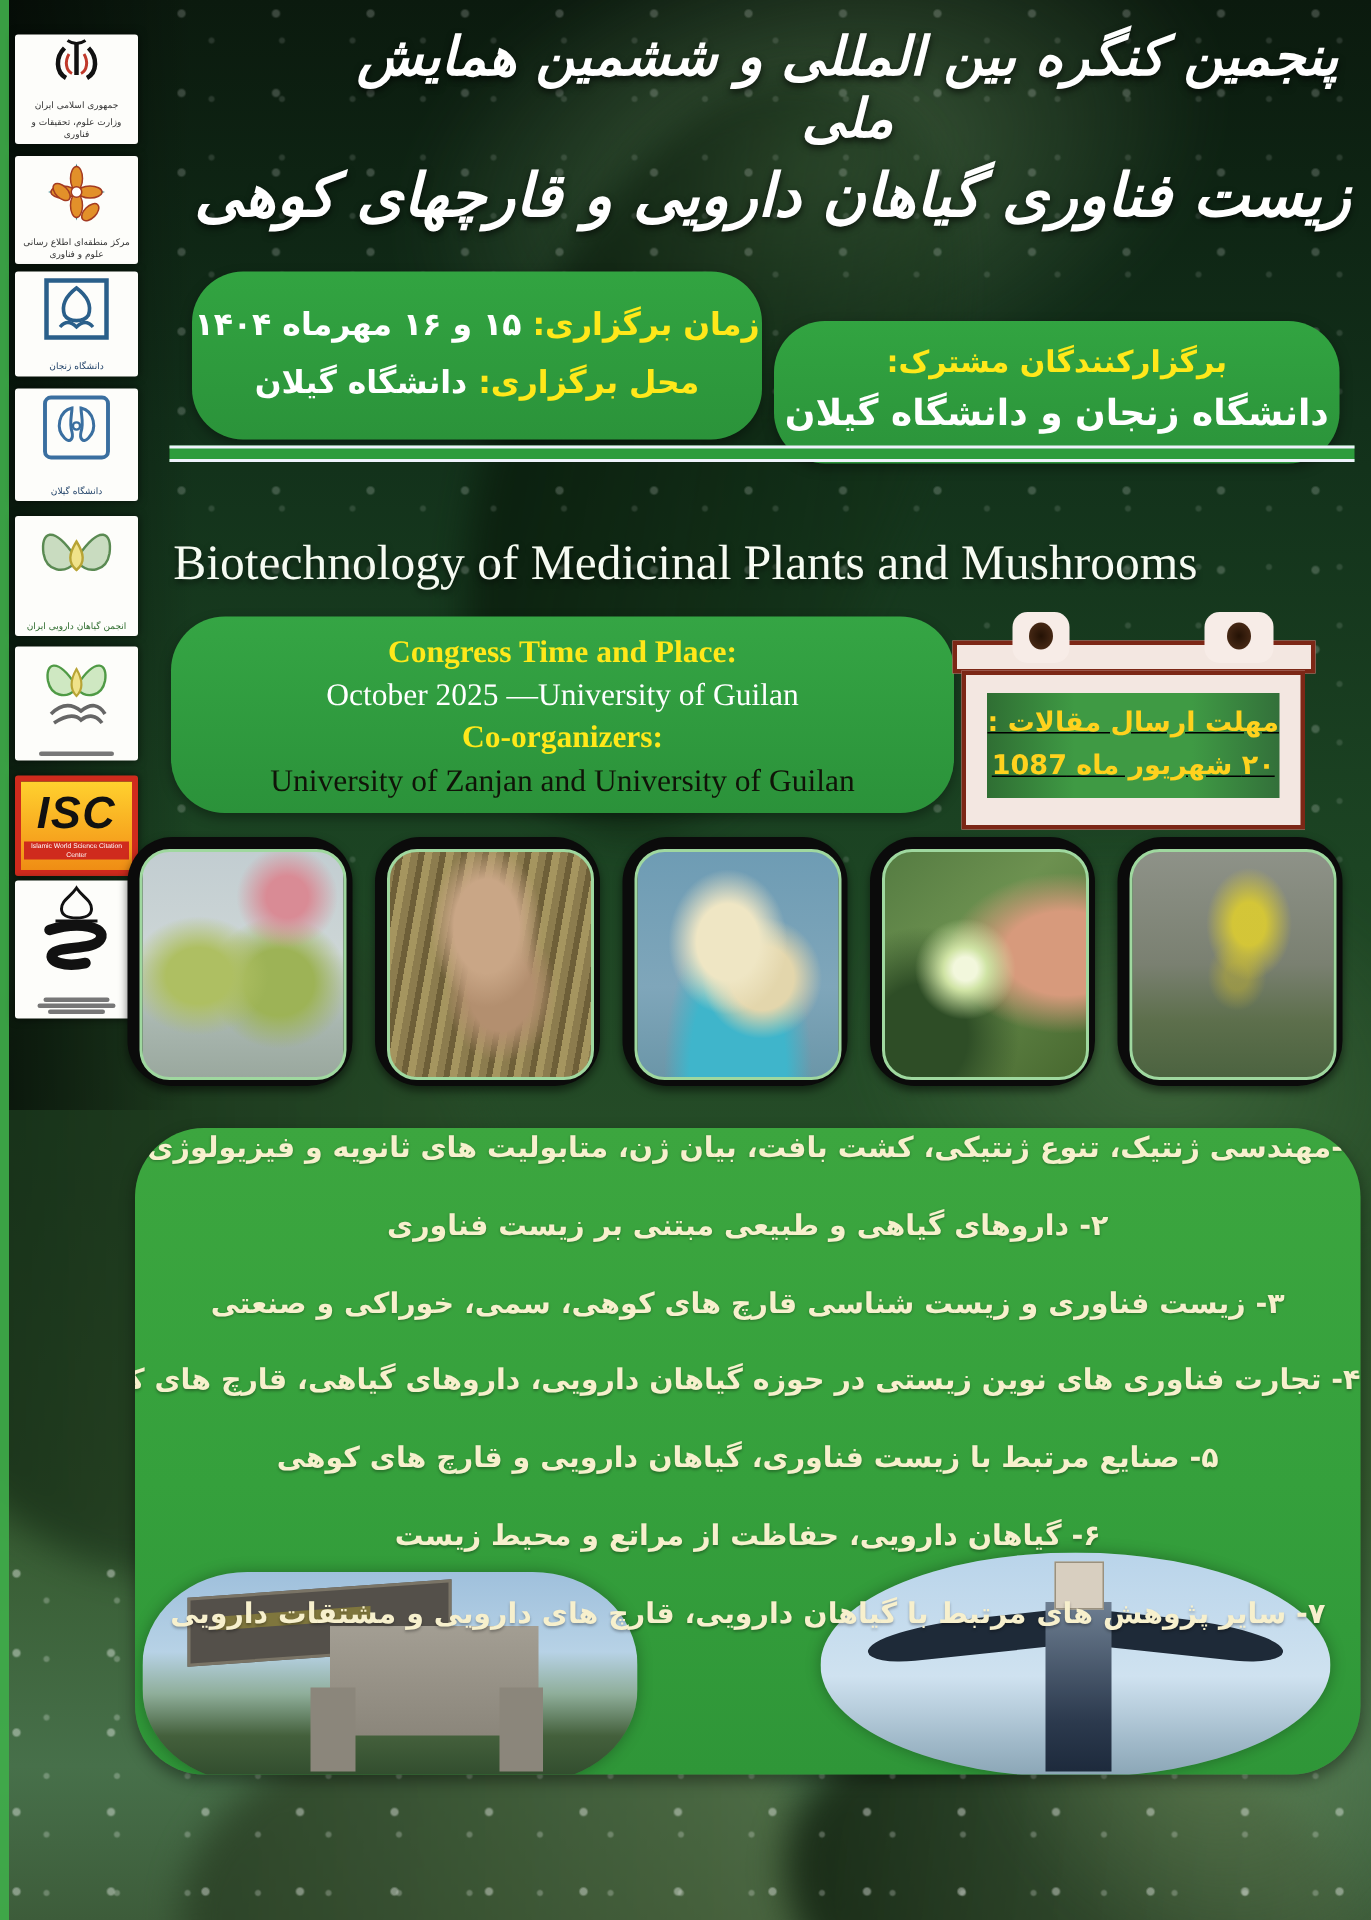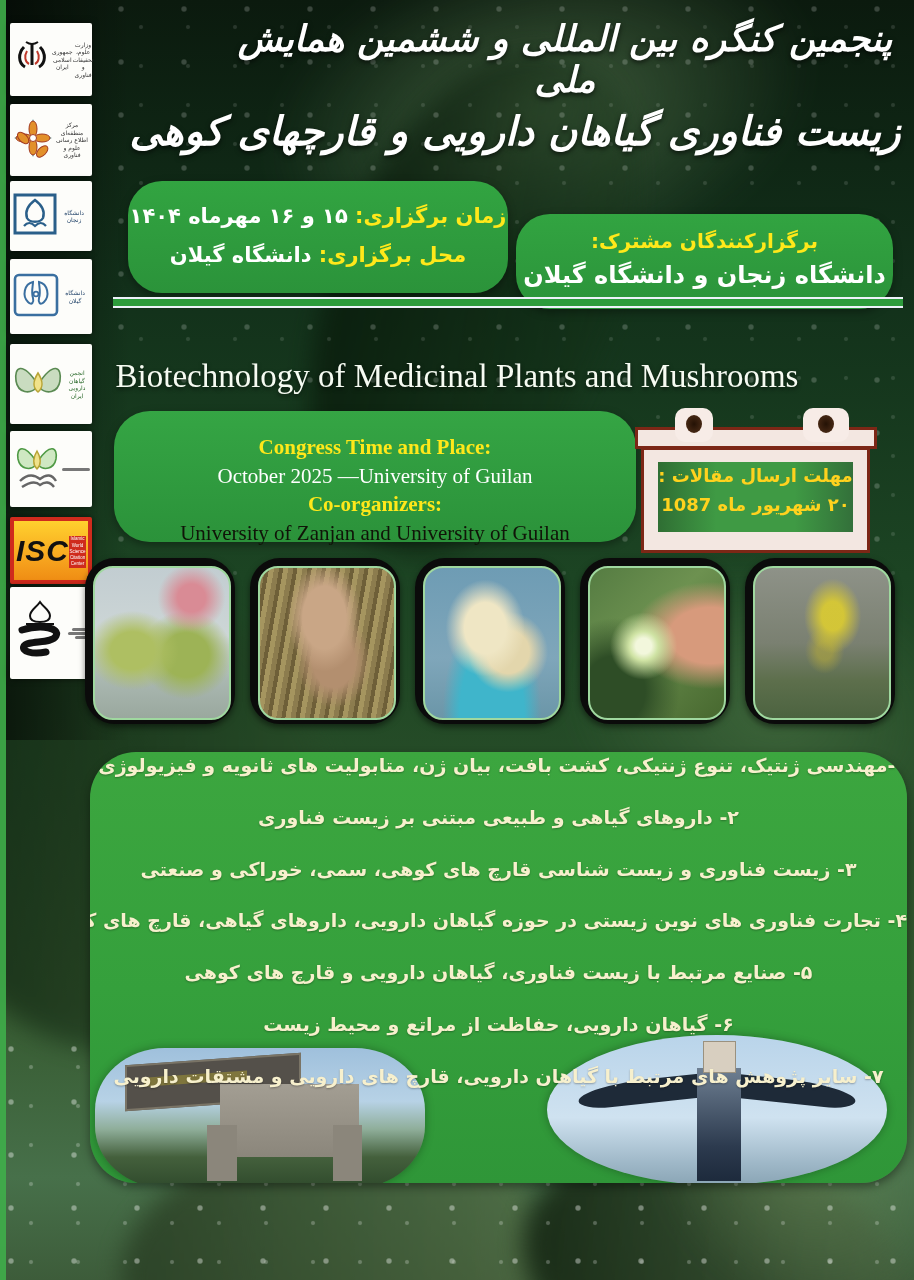--- a/index.html
+++ b/index.html
@@ -78,7 +78,7 @@
   
   .congress-box{position:absolute;left:114px;top:411px;width:522px;height:131px;border-radius:36px;
     background:linear-gradient(180deg,#35a544,#2b923a);text-align:center;
-    font-family:"Liberation Serif","DejaVu Serif",serif;padding-top:22px;box-sizing:border-box;
+    font-family:"Liberation Serif","DejaVu Serif",serif;padding-top:9px;box-sizing:border-box;
     box-shadow:0 3px 8px rgba(0,0,0,.35);}
   .congress-box div{font-size:21px;line-height:1.36;}
   .c-yellow{color:#ffe81a;font-weight:bold;}

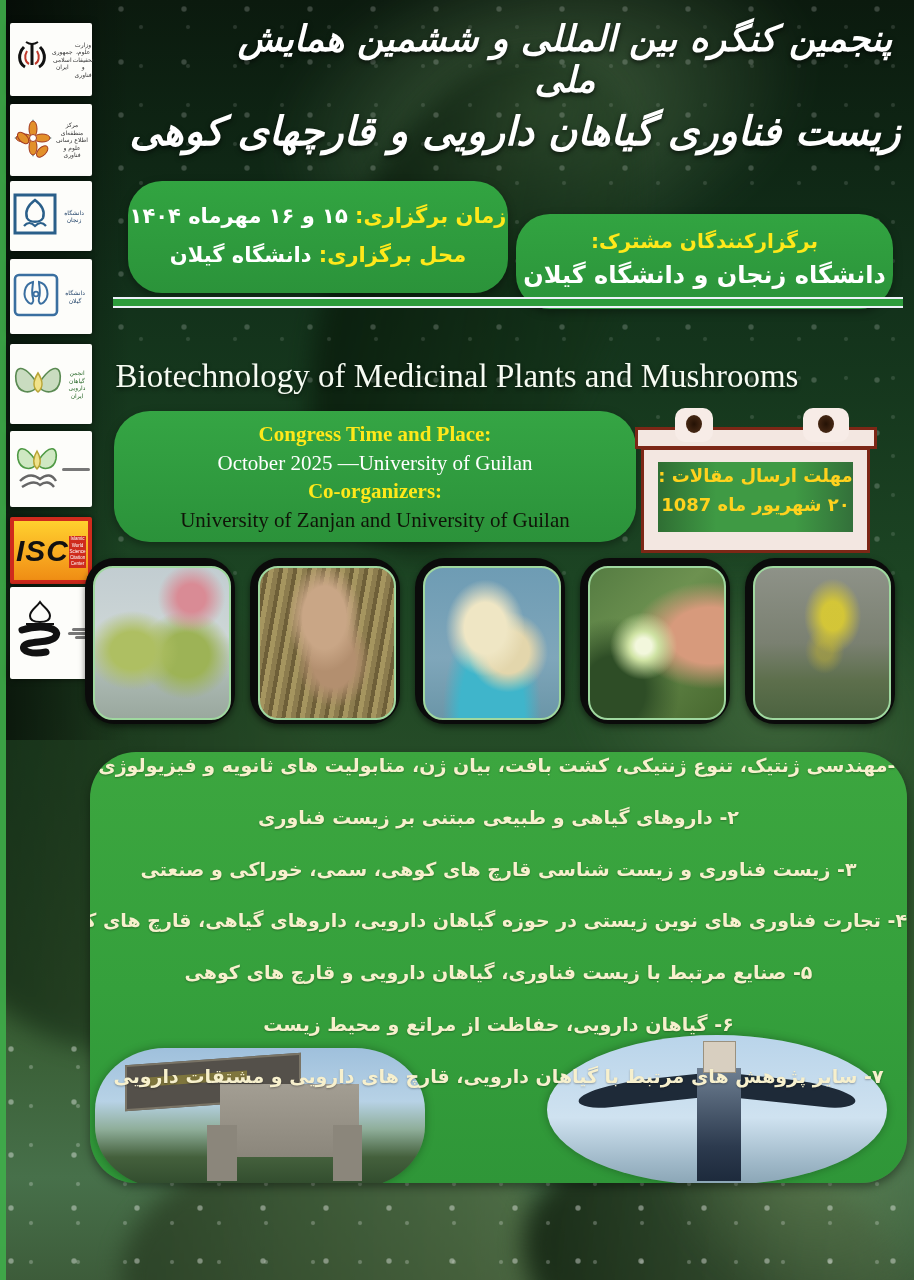--- a/index.html
+++ b/index.html
@@ -98,7 +98,7 @@
     border:3px solid #7c2716;box-sizing:border-box;}
   .cal-green{position:absolute;left:14px;top:12px;width:195px;height:70px;
     background:linear-gradient(90deg,#2f6e33,#3f9a44 30%,#3f9a44 70%,#33703a);
-    display:flex;flex-direction:column;text-align:center;direction:rtl;}
+    display:flex;flex-direction:column;justify-content:center;text-align:center;direction:rtl;text-decoration:underline;}
   .cal-green div{color:#ffd21e;font-weight:bold;font-size:18px;line-height:1.6;}
 
   

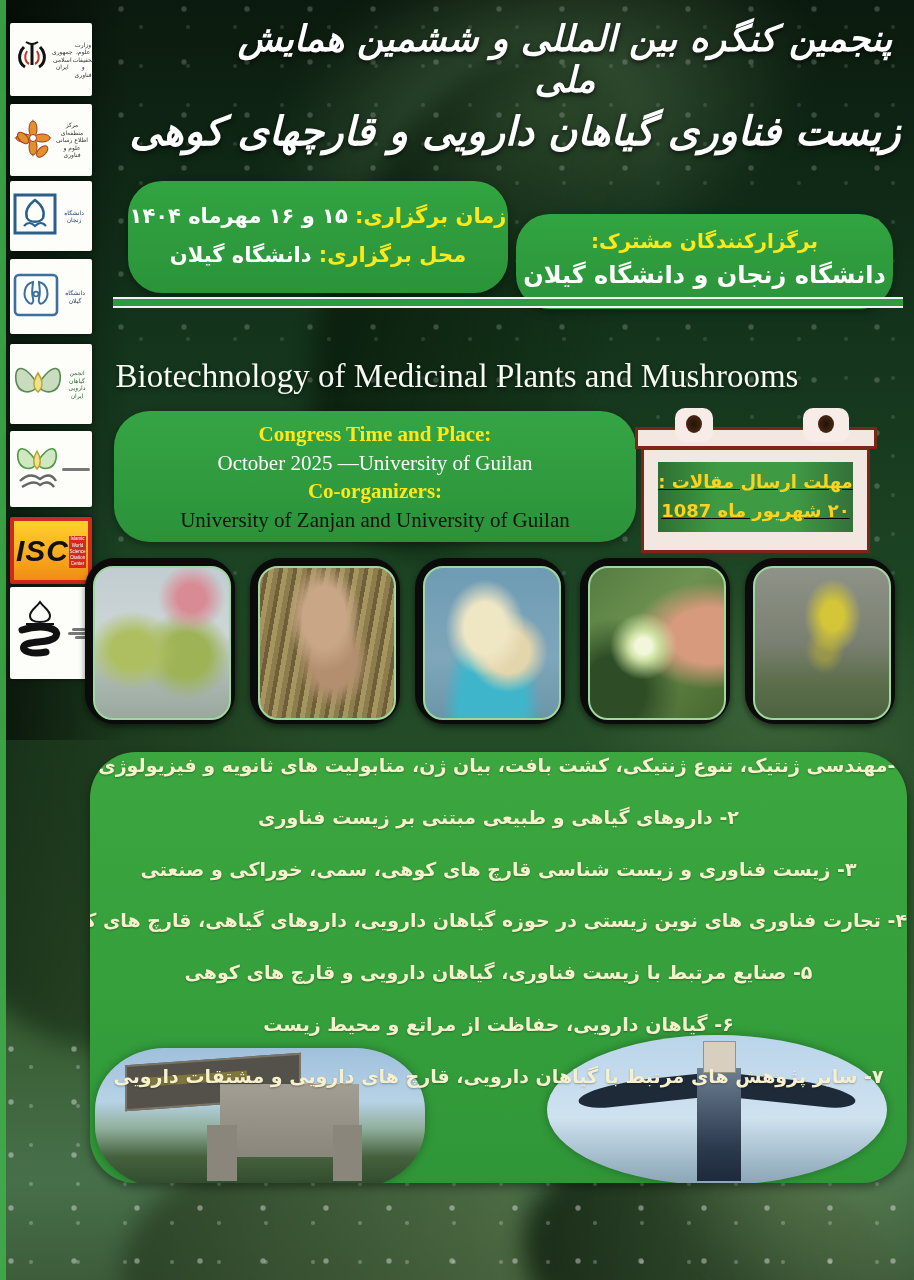--- a/index.html
+++ b/index.html
@@ -37,7 +37,7 @@
 
   
   .logo-tile{position:absolute;left:10px;width:82px;background:#fdfdfa;border-radius:2px;
-    box-shadow:0 0 6px rgba(0,0,0,.6);display:flex;flex-direction:row;align-items:center;
+    box-shadow:0 0 6px rgba(0,0,0,.6);display:flex;flex-direction:column;align-items:center;
     justify-content:space-between;padding:3px 2px;box-sizing:border-box;}
   .logo-tile .cap{font-size:6px;line-height:1.25;color:#333;text-align:center;direction:rtl;width:100%;}
   .logo-tile .cap.blue{color:#1d3f66;}

